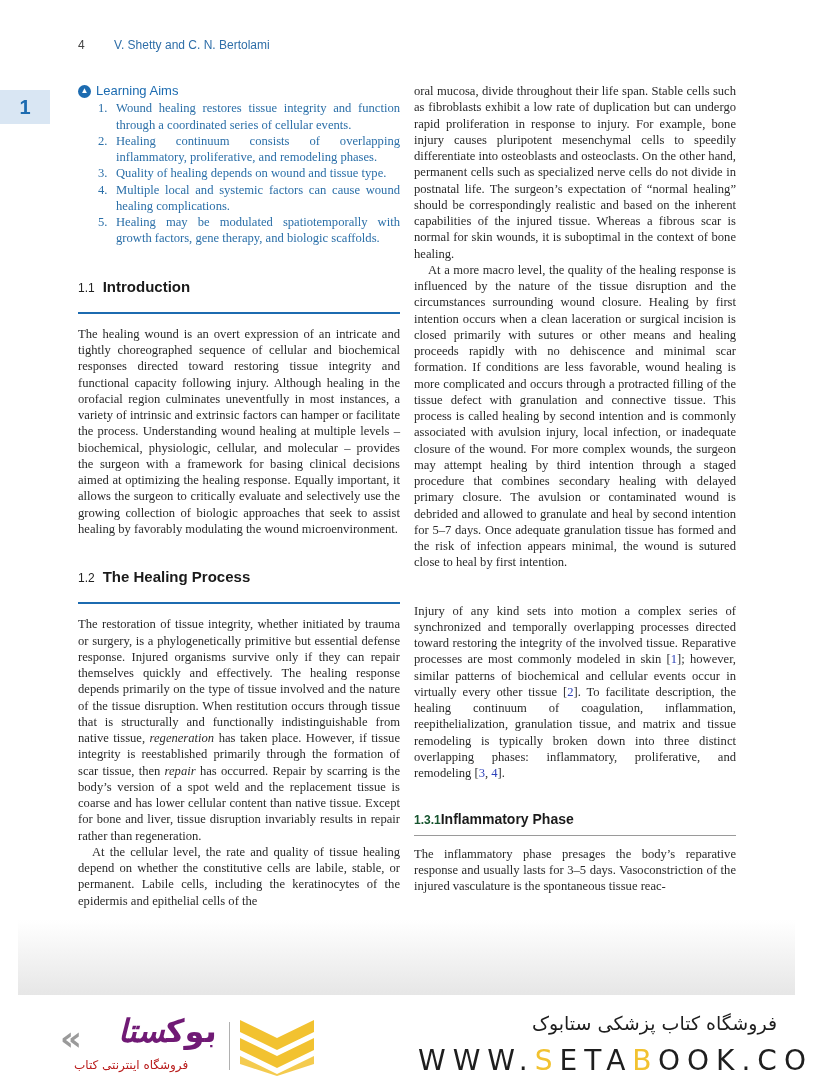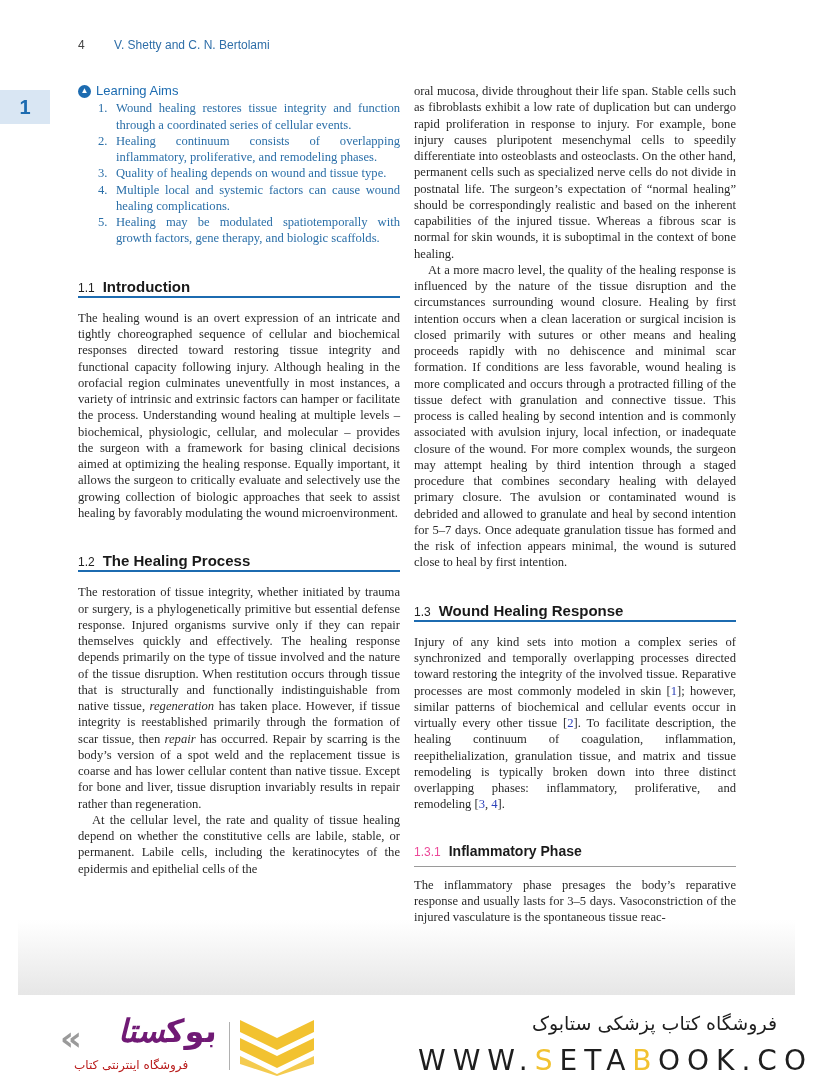--- a/index.html
+++ b/index.html
@@ -39,7 +39,7 @@
 
   .section-head {
     font-family: "Liberation Sans", sans-serif; font-weight: bold; font-size: 15px; color: #1a1a1a;
-    border-bottom: 2px solid #1c6bb0; padding-bottom: 0; margin-bottom: 12px;
+    border-bottom: 2px solid #1c6bb0; padding-bottom: 16px; margin-bottom: 12px;
   }
   .section-head .snum { font-size: 12px; font-weight: normal; margin-right: 8px; color: #222; }
   .subsection-head {

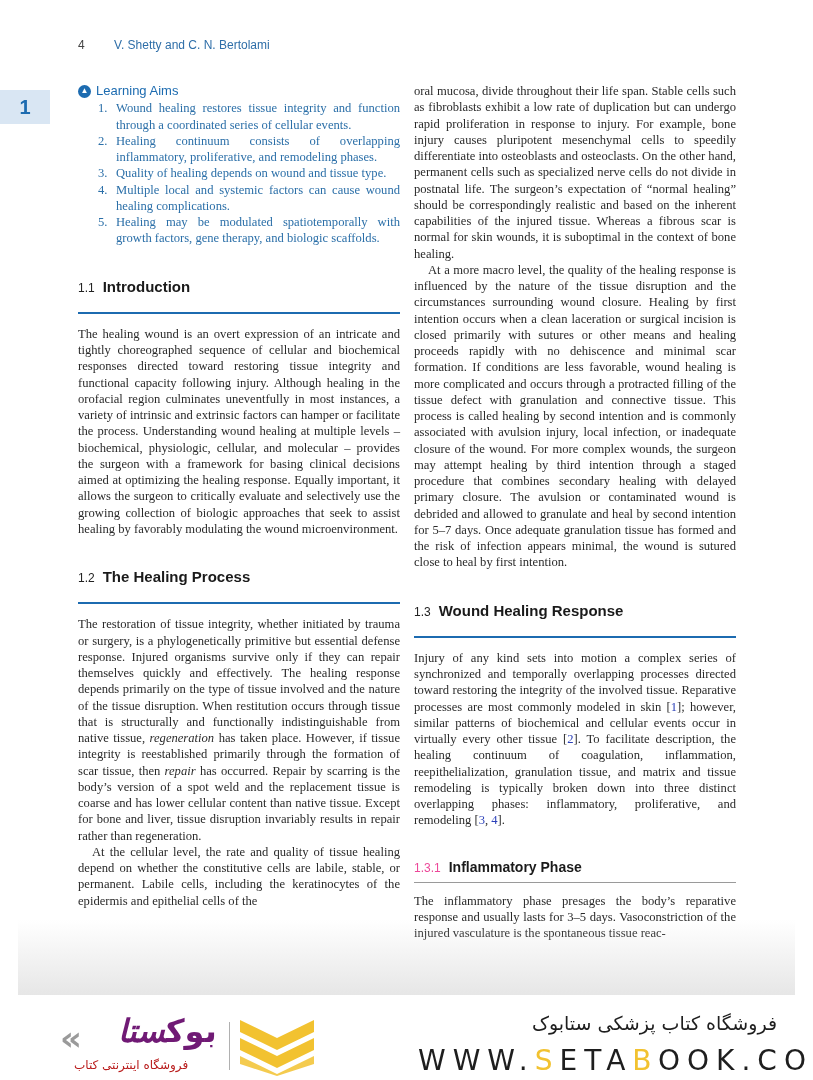--- a/index.html
+++ b/index.html
@@ -131,9 +131,6 @@
 
     <div style="height:32px"></div>
 
-    <div class="section-head">
-      <span class="snum">1.3</span><span>Wound Healing Response</span>
-    </div>
     <p class="body"><span>Injury of any kind sets into motion a complex series of synchronized and temporally overlapping processes directed toward restoring the integrity of the involved tissue. Reparative processes are most commonly modeled in skin [</span><a class="ref">1</a><span>]; however, similar patterns of biochemical and cellular events occur in virtually every other tissue [</span><a class="ref">2</a><span>]. To facilitate description, the healing continuum of coagulation, inflammation, reepithelialization, granulation tissue, and matrix and tissue remodeling is typically broken down into three distinct overlapping phases: inflammatory, proliferative, and remodeling [</span><a class="ref">3</a><span>, </span><a class="ref">4</a><span>].</span></p>
 
     <div style="height:30px"></div>

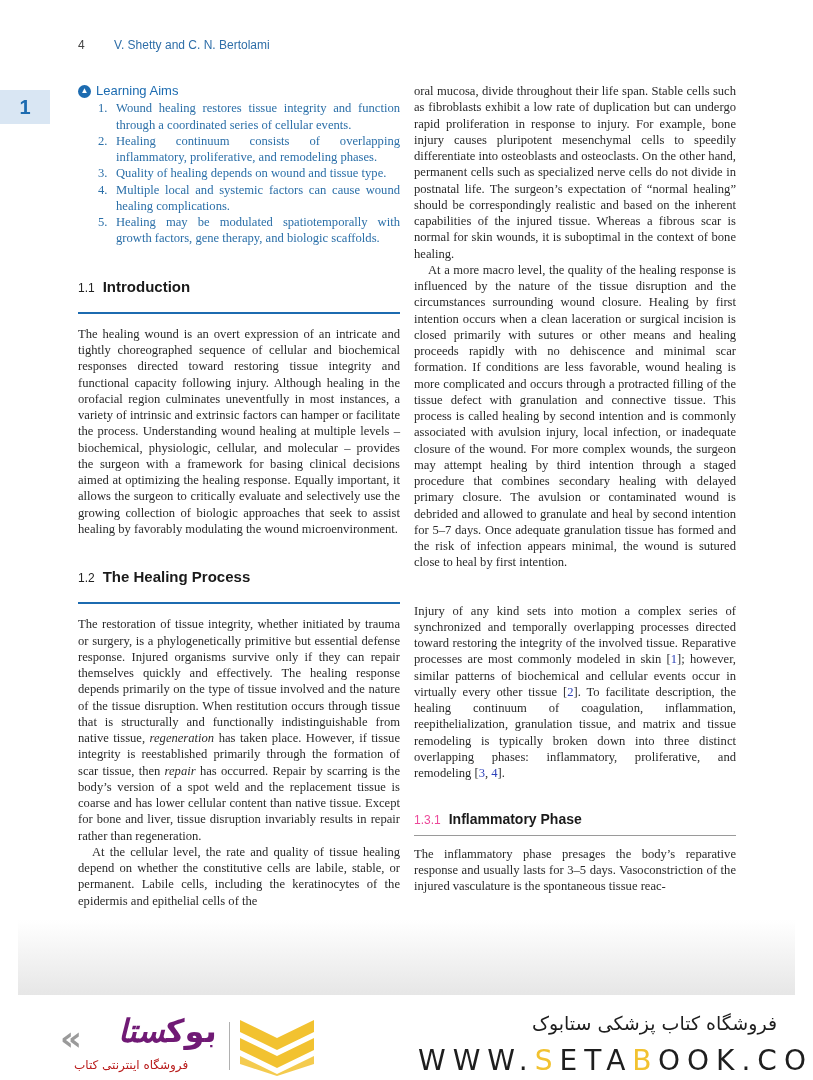--- a/index.html
+++ b/index.html
@@ -46,7 +46,7 @@
     font-family: "Liberation Sans", sans-serif; font-weight: bold; font-size: 14px; color: #1a1a1a;
     border-bottom: 1px solid #9a9a9a; padding-bottom: 6px; margin-bottom: 10px;
   }
-  .subsection-head .snum { font-size: 12px; font-weight: normal; margin-right: 8px; color: #ec4899; }
+  .subsection-head .snum { font-size: 12px; font-weight: bold; margin-right: 0; color: #14532d; }
 
   p.body { margin: 0; }
   p.indent { text-indent: 14px; }

